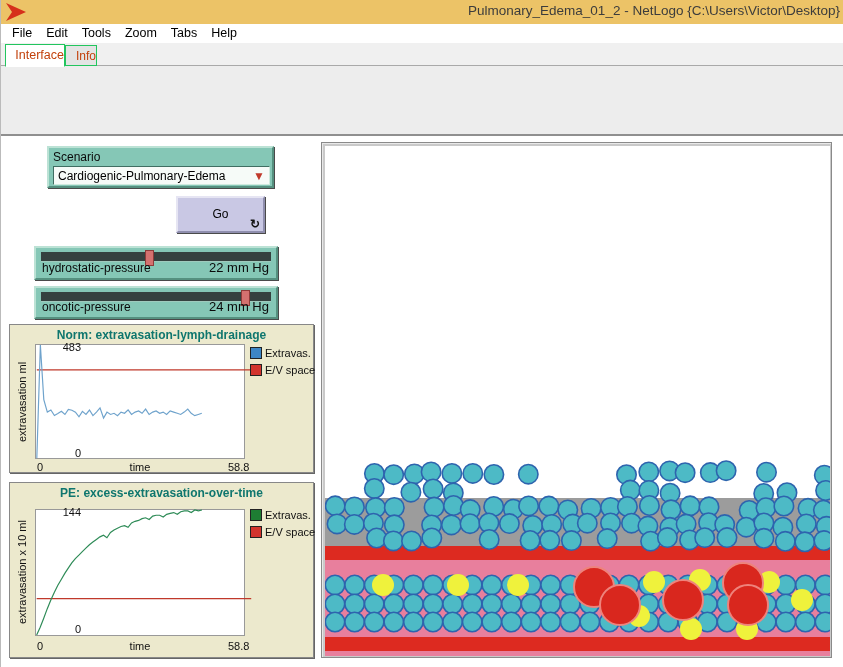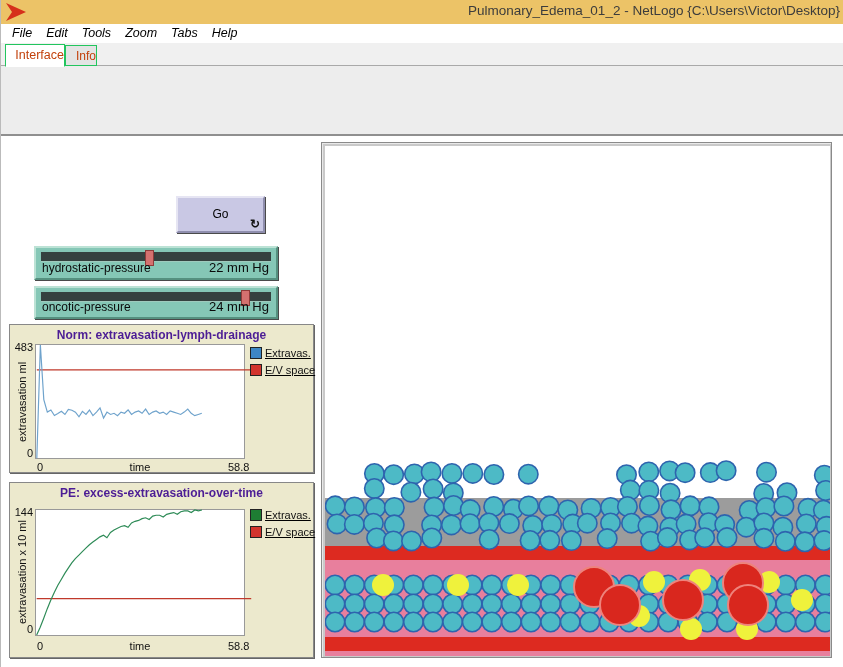--- a/index.html
+++ b/index.html
@@ -16,7 +16,7 @@
   
   #menubar { position:absolute; left:0; top:24px; width:843px; height:19px; background:#fff;
              display:flex; align-items:center; padding-left:4px; }
-  .menu-item { font-size:12.5px; color:#000; padding:0 7px; height:19px; line-height:19px; cursor:default;font-style:italic; }
+  .menu-item { font-size:12.5px; color:#000; padding:0 7px; height:19px; line-height:19px; cursor:default; }
 
   
   #tabbar { position:absolute; left:0; top:43px; width:843px; height:23px; background:#f0f0f0;

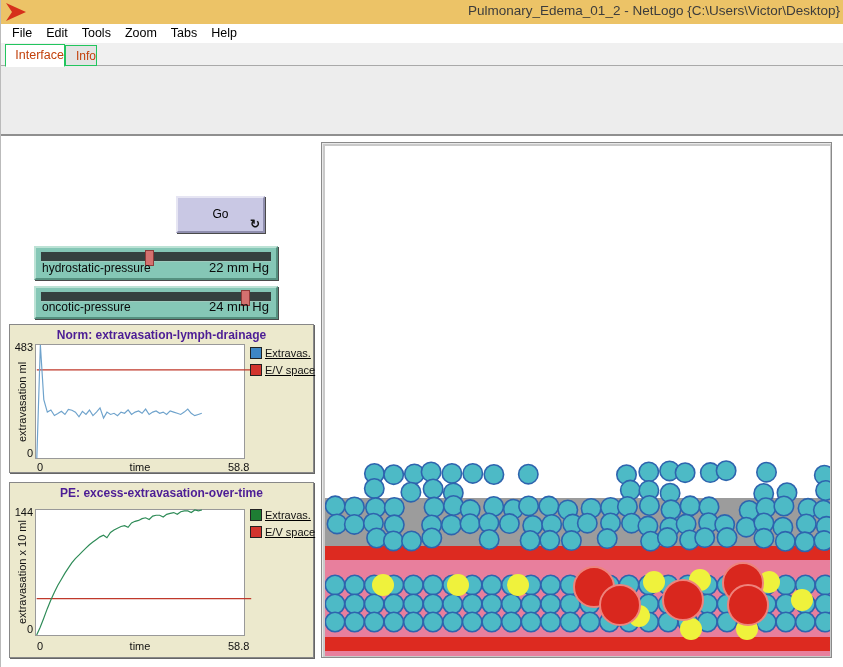--- a/index.html
+++ b/index.html
@@ -198,6 +198,13 @@
 
   <div id="canvas">
 
+    <div id="chooser" class="nl-teal">
+      <div id="chooser-label">Scenario</div>
+      <div id="chooser-field">
+        <span id="chooser-value">Cardiogenic-Pulmonary-Edema</span>
+        <span id="chooser-arrow">▼</span>
+      </div>
+    </div>
 
     <div id="go-btn" class="nl-button">
       <span>Go</span>

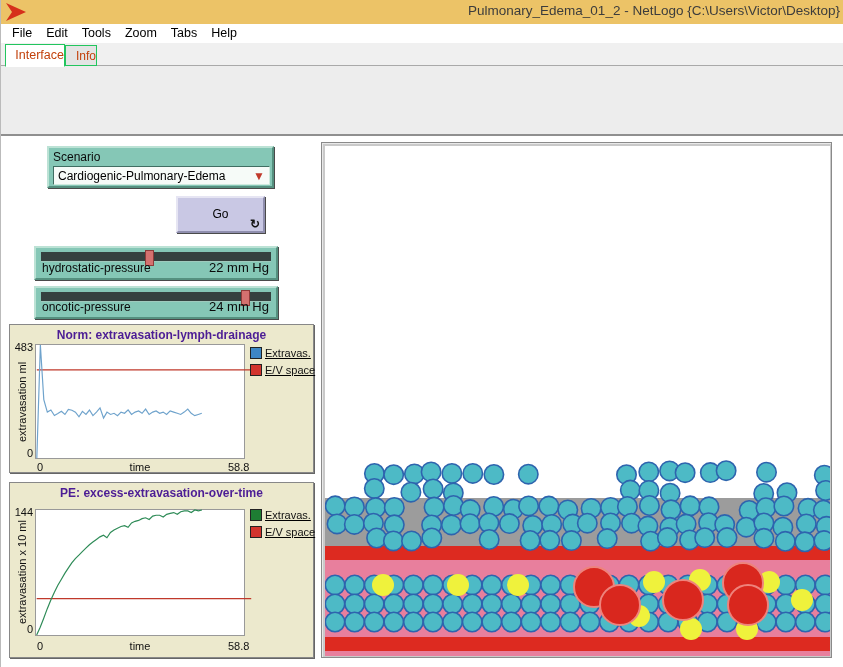--- a/index.html
+++ b/index.html
@@ -99,7 +99,7 @@
           box-shadow:1px 1px 0 #666; }
   #plot-0 { top:188px; height:149px; }
   #plot-1 { top:346px; height:176px; }
-  .plot-title { position:absolute; left:0; top:3px; width:100%; text-align:center; font-size:12px; font-weight:bold; color:#4c1d95; }
+  .plot-title { position:absolute; left:0; top:3px; width:100%; text-align:center; font-size:12px; font-weight:bold; color:#0f766e; }
   .plot-area { position:absolute; left:25px; background:#fff; border:1px solid #999; overflow:visible; }
   #plot-area-0 { top:19px; width:210px; height:115px; }
   #plot-area-1 { top:26px; width:210px; height:127px; }

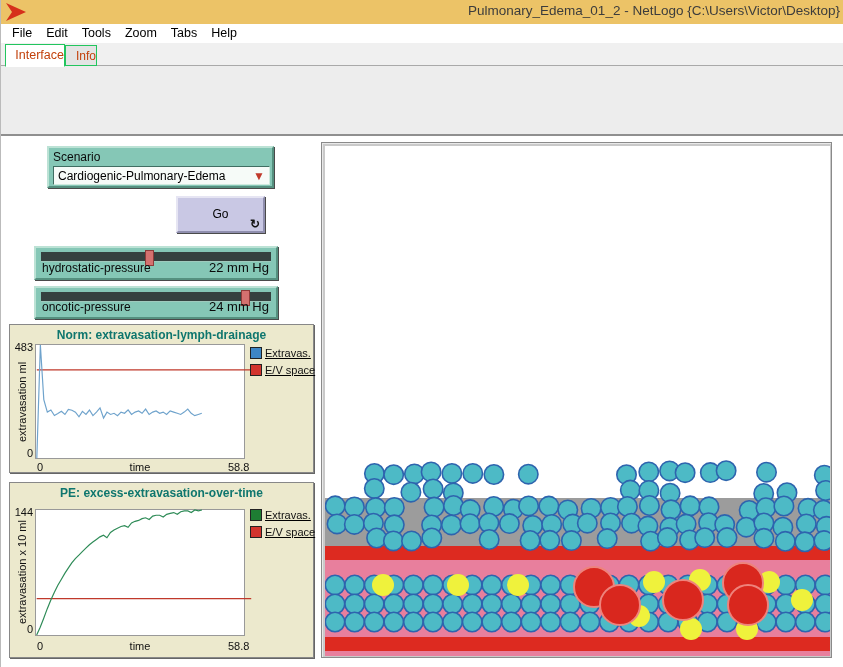--- a/index.html
+++ b/index.html
@@ -103,7 +103,7 @@
   .plot-area { position:absolute; left:25px; background:#fff; border:1px solid #999; overflow:visible; }
   #plot-area-0 { top:19px; width:210px; height:115px; }
   #plot-area-1 { top:26px; width:210px; height:127px; }
-  .ymax,.ymin { position:absolute; width:22px; text-align:right; font-size:11px; color:#111; }
+  .ymax,.ymin { position:absolute; width:22px; text-align:right; font-size:11px; color:#111;margin-left:48px; }
   #p0-ymax { left:1px; top:16px; } #p0-ymin { left:1px; top:122px; }
   #p1-ymax { left:1px; top:23px; } #p1-ymin { left:1px; top:140px; }
   .ylab { position:absolute; font-size:11px; color:#111; writing-mode:vertical-rl; transform:rotate(180deg);

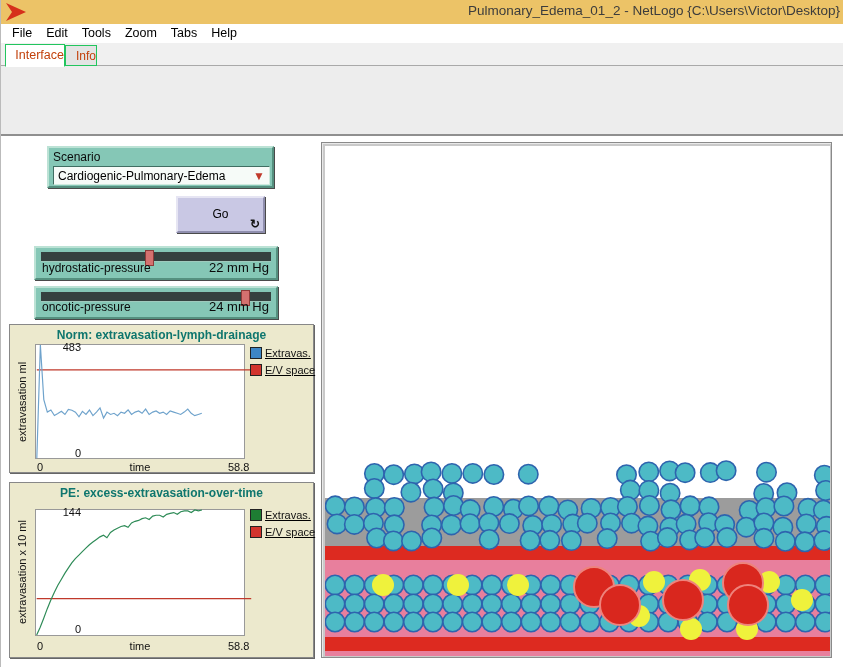--- a/index.html
+++ b/index.html
@@ -114,7 +114,7 @@
   #p1-x0 { left:27px; top:157px; } #p1-xlab { left:25px; top:157px; width:210px; text-align:center; } #p1-xmax { left:218px; top:157px; }
   .legend { position:absolute; left:240px; }
   #p0-legend { top:22px; } #p1-legend { top:26px; }
-  .legend-item { display:flex; align-items:center; margin-bottom:5px;text-decoration:underline; }
+  .legend-item { display:flex; align-items:center; margin-bottom:5px; }
   .swatch { width:12px; height:12px; border:1px solid #222; margin-right:3px; }
   .legend-label { font-size:11px; color:#111; white-space:nowrap; }
 

